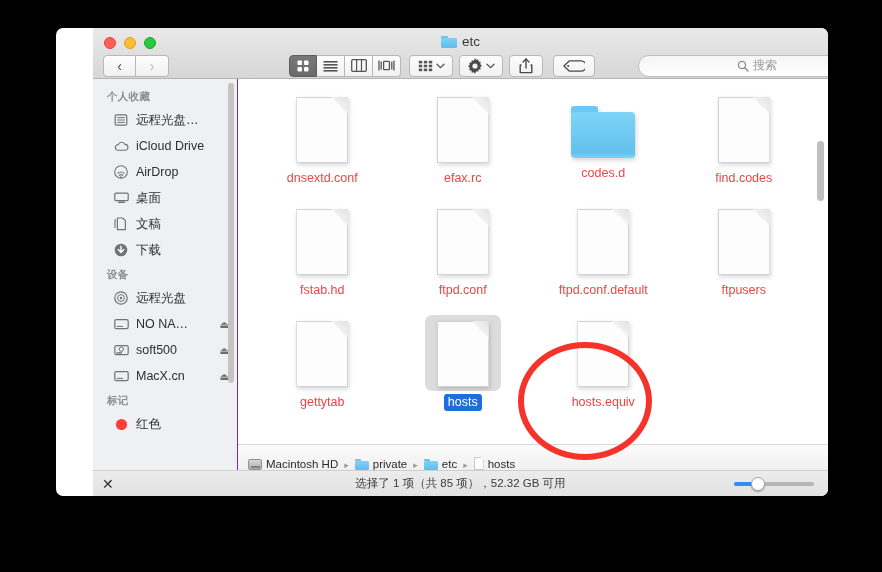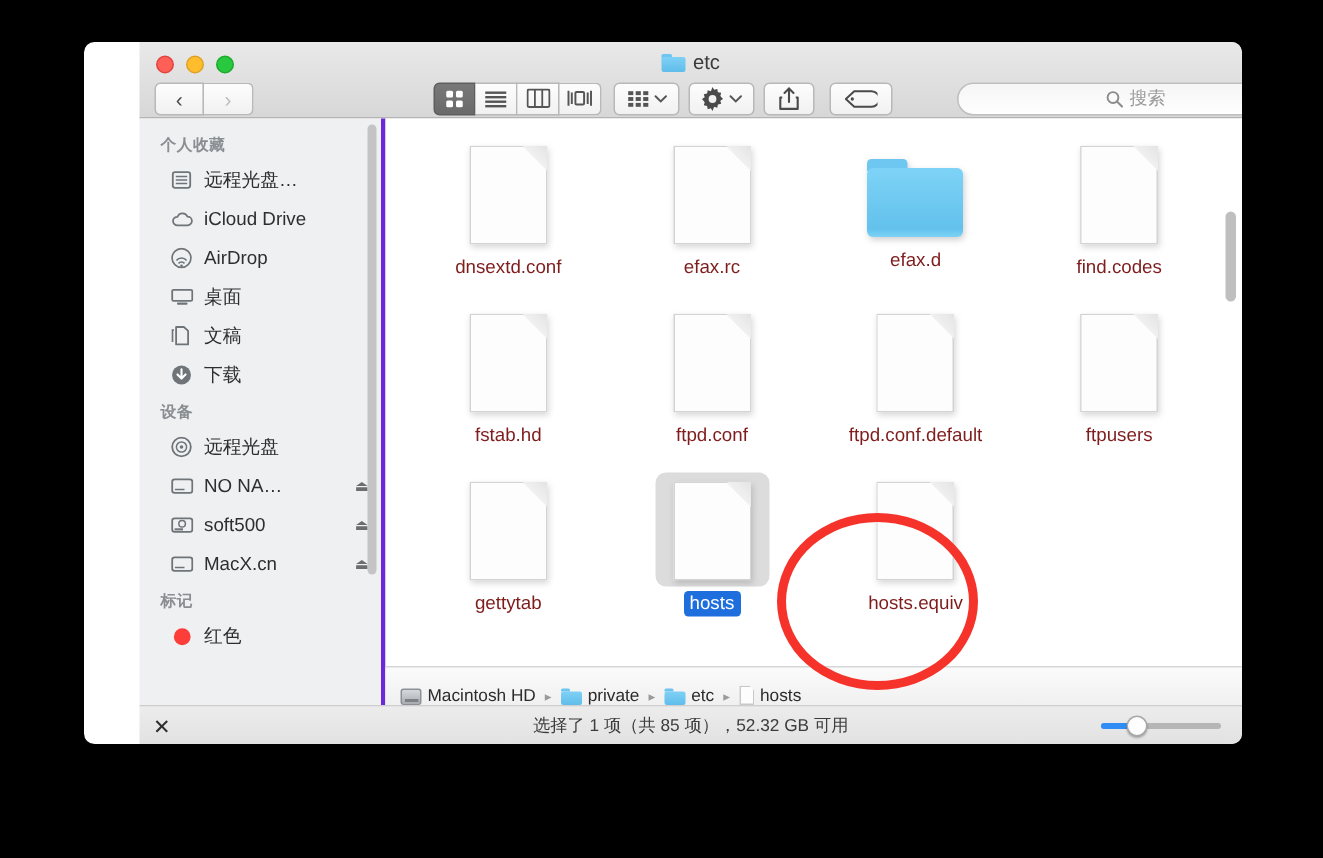--- a/index.html
+++ b/index.html
@@ -107,9 +107,9 @@
 
   
   .sidebar {
-    width: 164px; flex:none;
+    width: 145px; flex:none;
     background: #eef0f2;
-    border-right: 3px solid #6d28d9;
+    border-right: 1px solid #6d28d9;
     position:relative;
     overflow:hidden;
     padding-top: 6px;

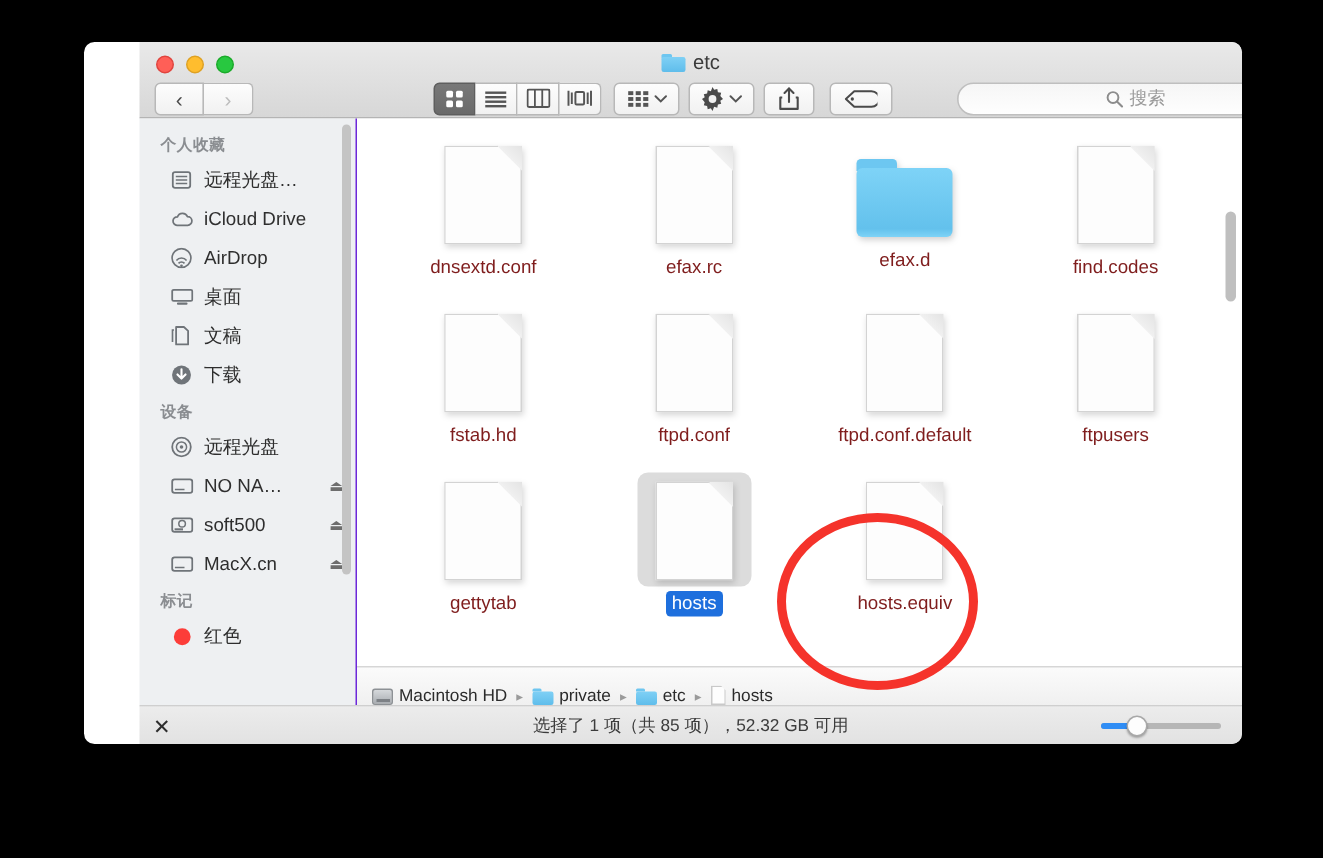--- a/index.html
+++ b/index.html
@@ -182,7 +182,7 @@
   }
   .fname {
     margin-top: 7px;
-    font-size: 12.5px; color:#7f1d1d;
+    font-size: 12.5px; color:#ef4444;
     text-align:center; line-height:15px;
     padding: 1px 4px; border-radius: 3px;
     max-width: 140px; white-space:nowrap;

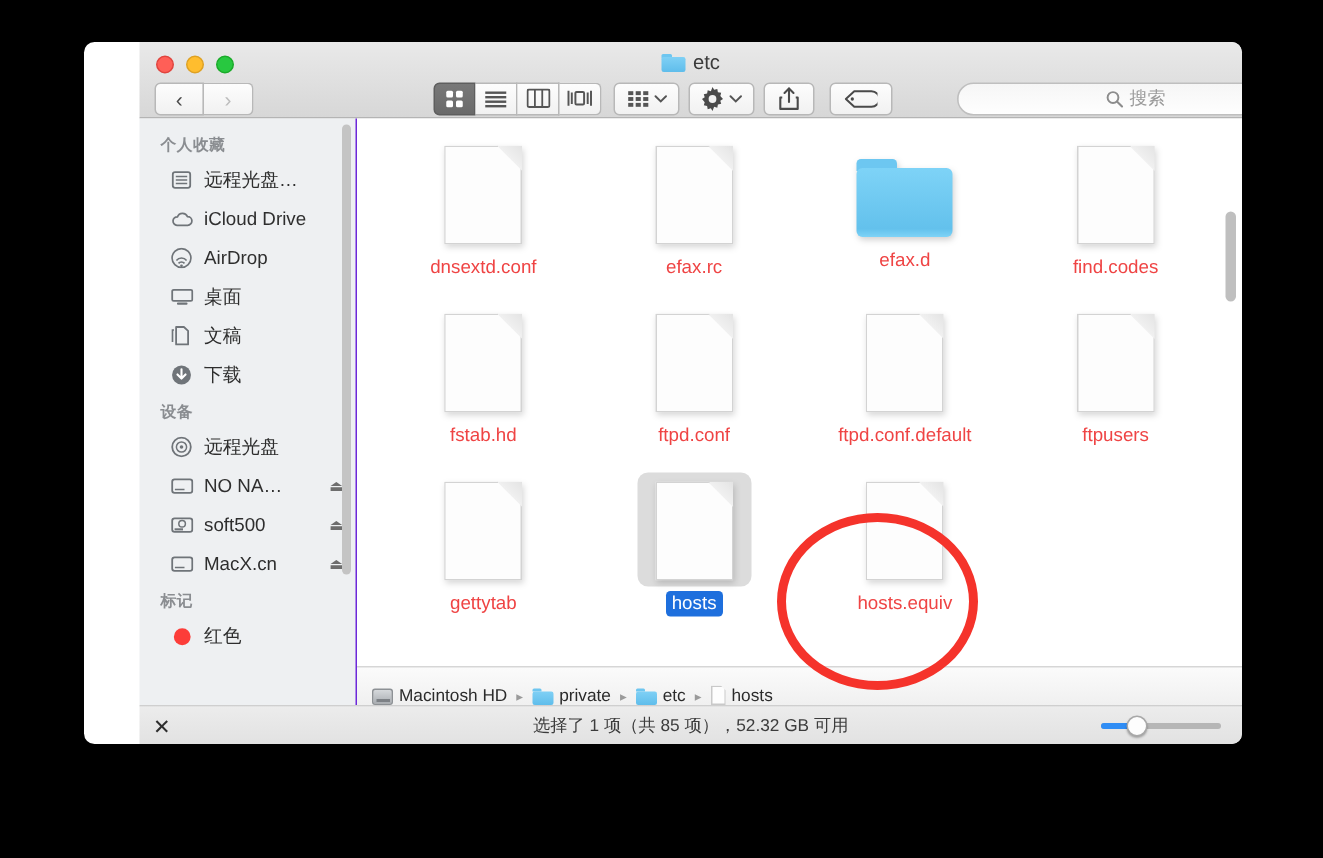--- a/index.html
+++ b/index.html
@@ -533,7 +533,7 @@
                 <div class="tab"></div>
                 <div class="front"></div>
               </div>
-            <div class="fname">efax.d</div>
+            <div class="fname">codes.d</div>
           </div>
 
           <div class="cell">

